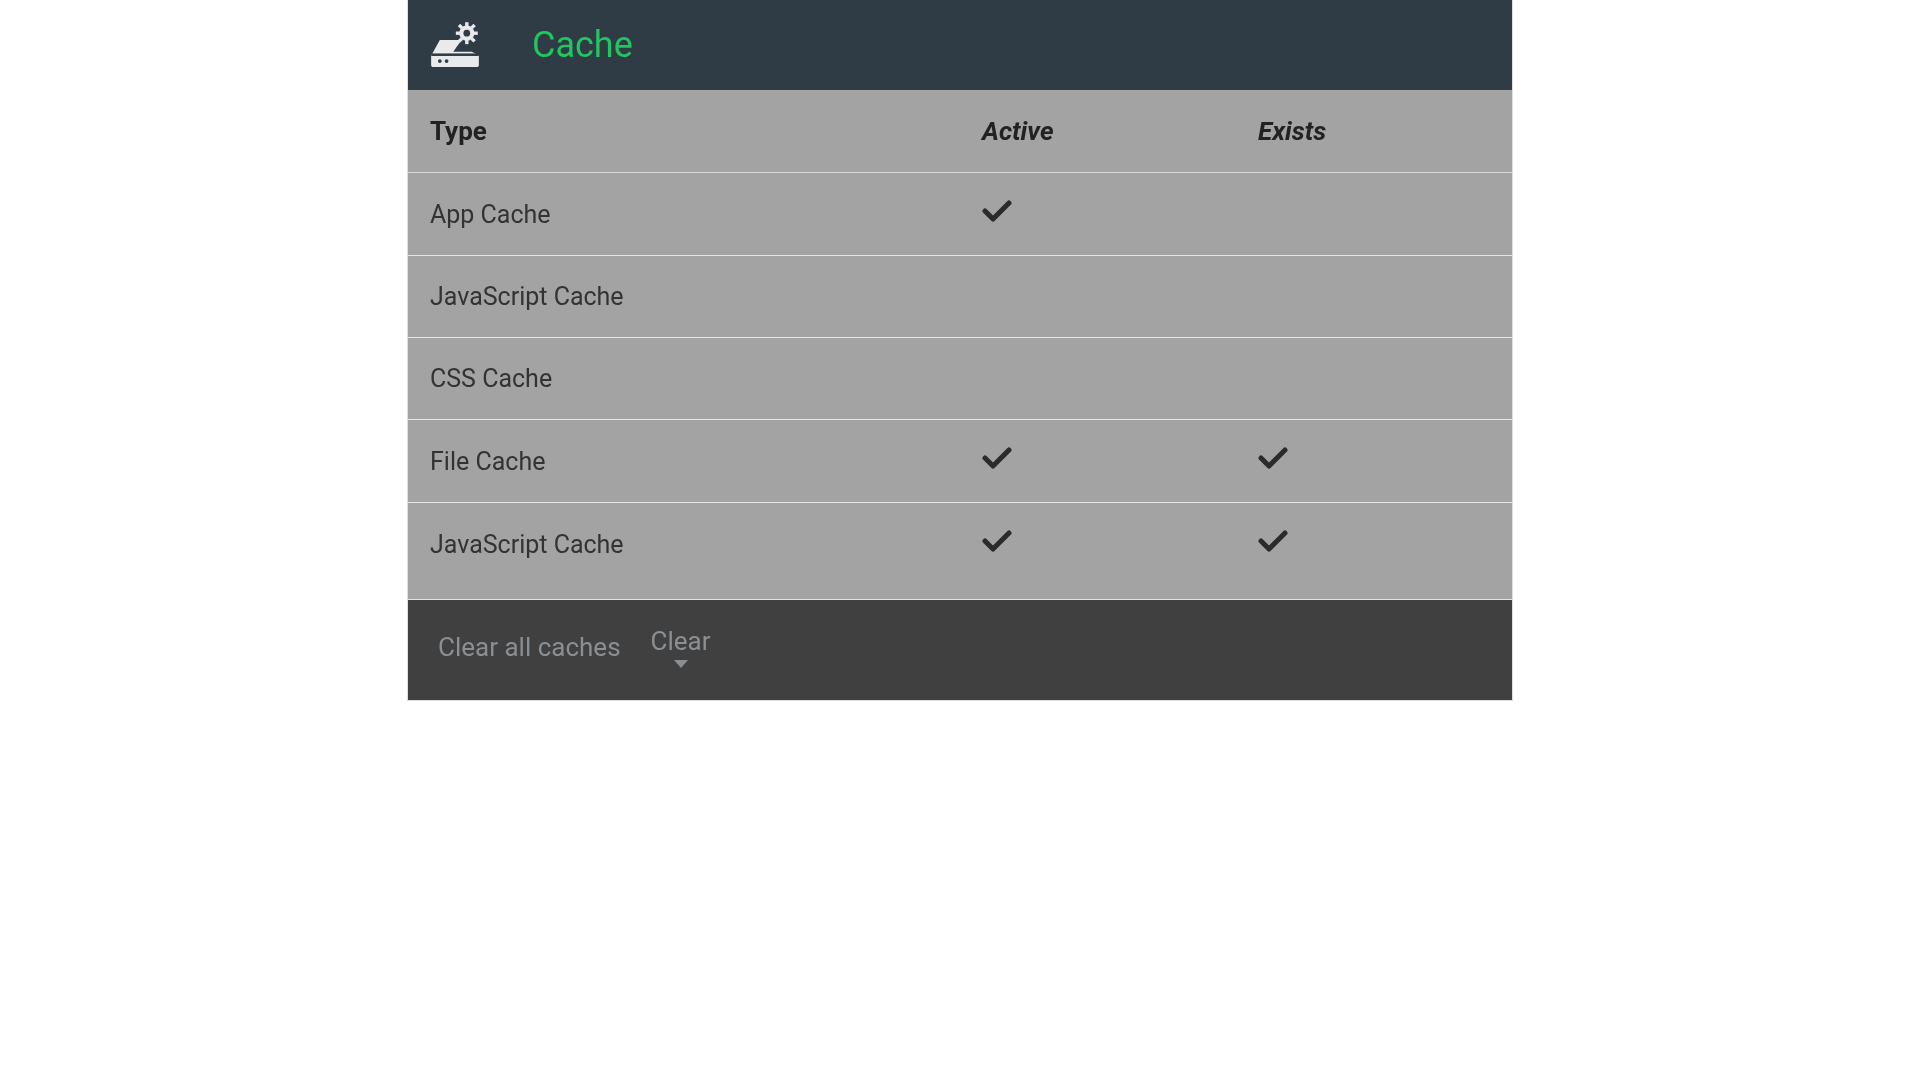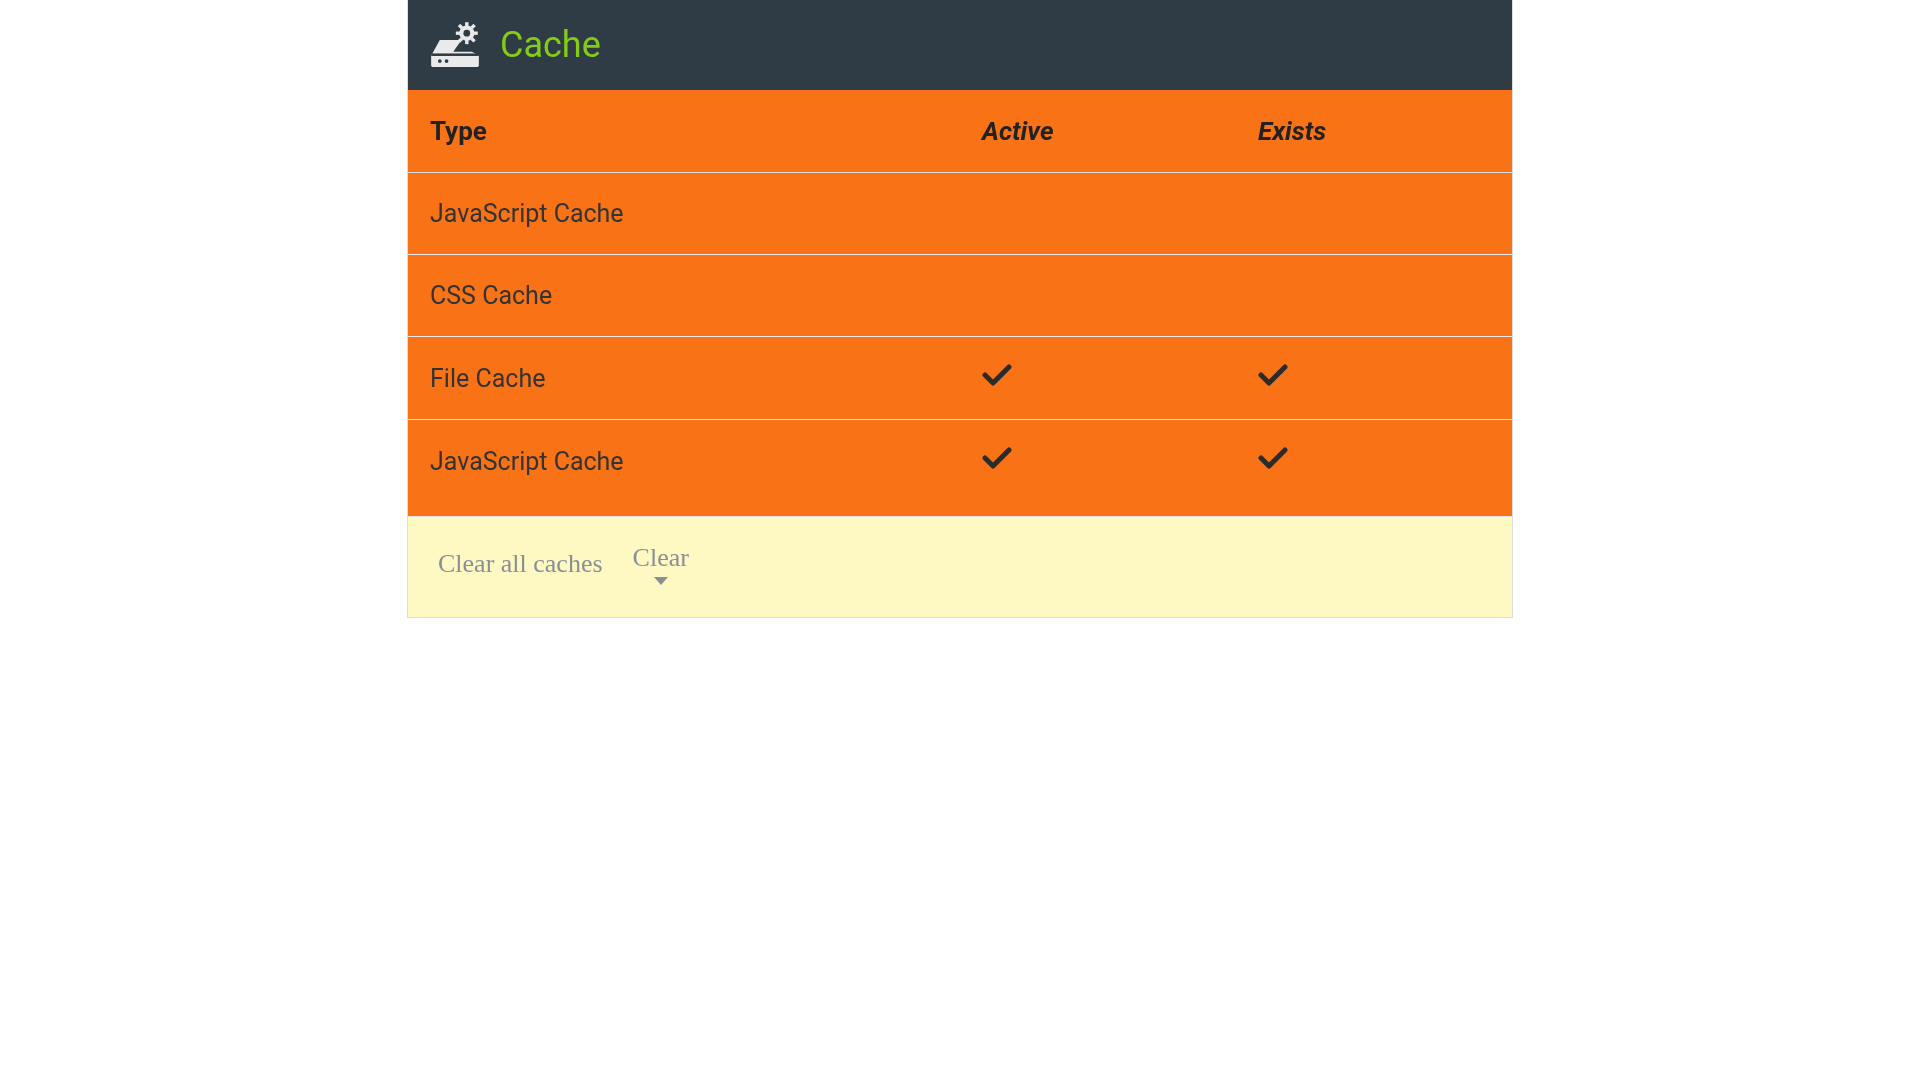--- a/index.html
+++ b/index.html
@@ -35,7 +35,8 @@
   .panel-header h1 {
     font-size: 36px;
     font-weight: 400;
-    color: #84cc16;
+    color: #22c55e;
+    margin-left: 32px;
   }
   table {
     width: 100%;

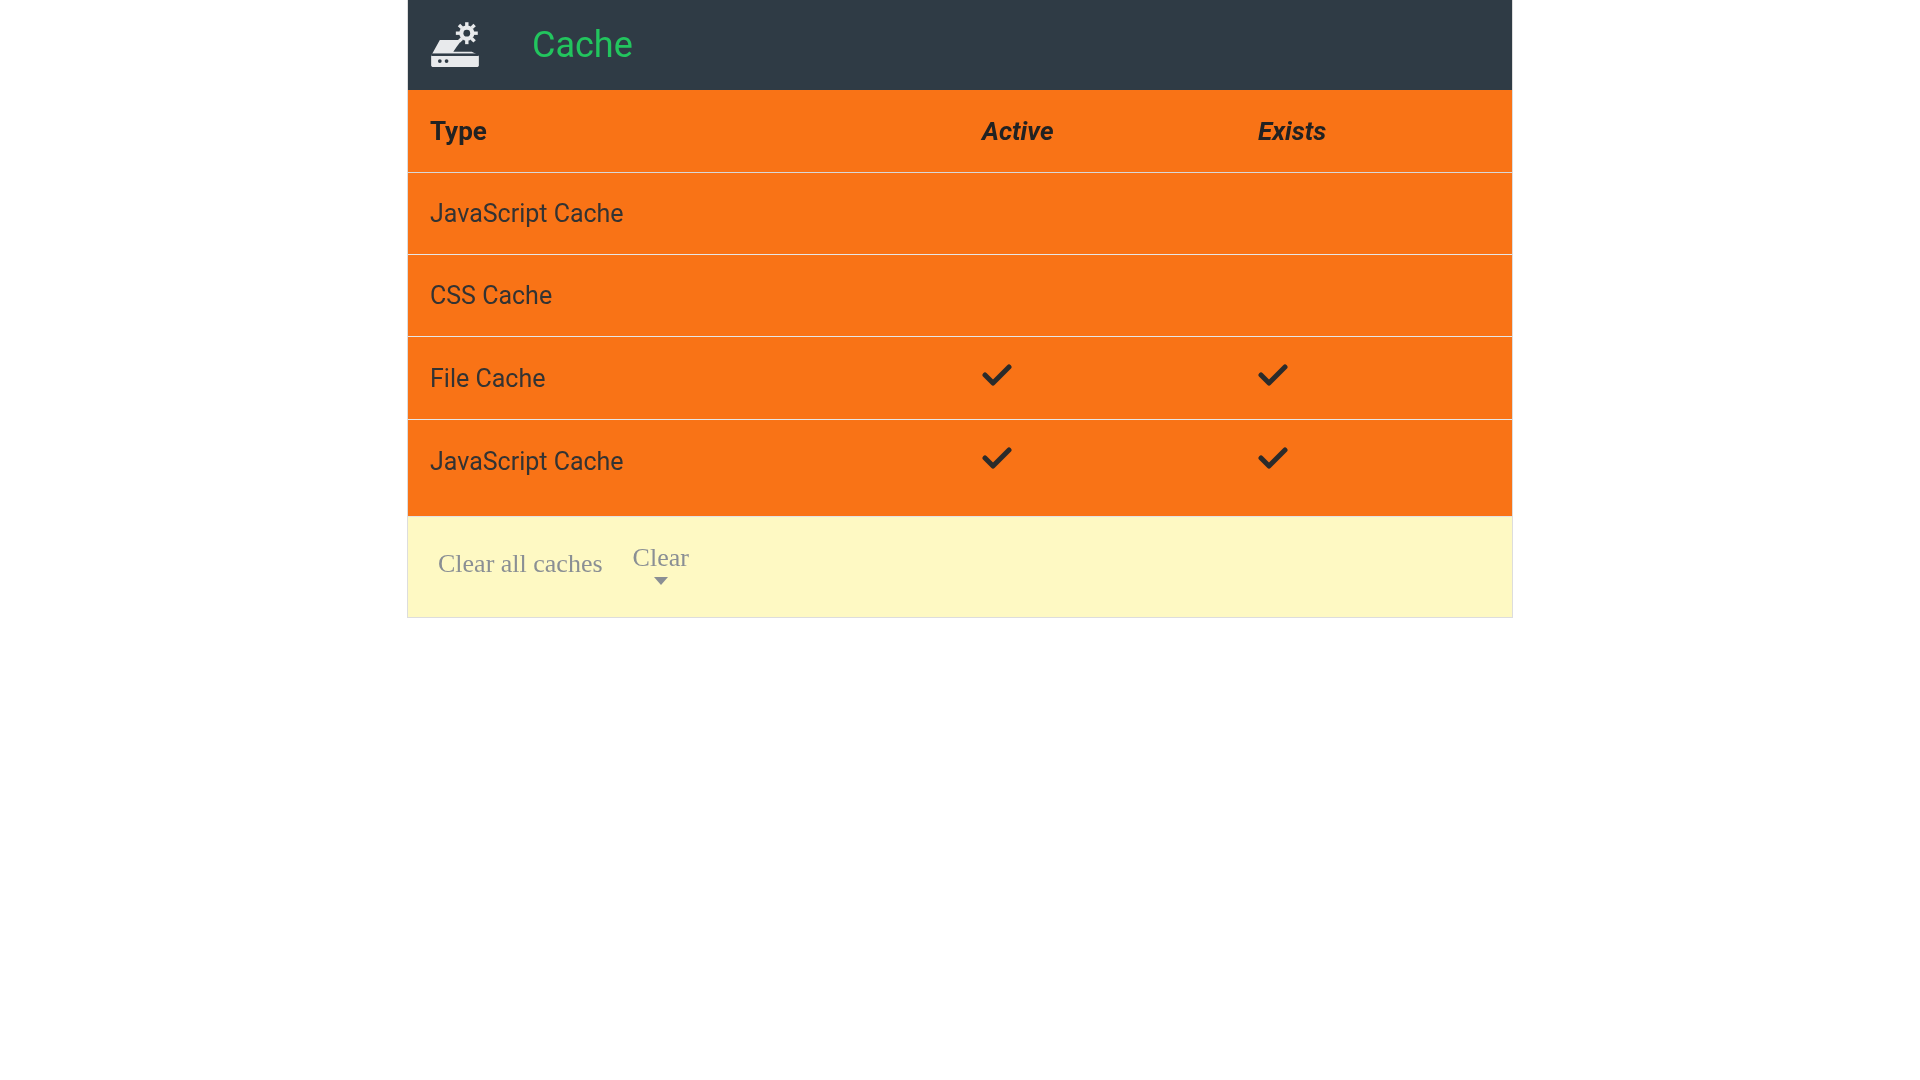--- a/index.html
+++ b/index.html
@@ -41,7 +41,7 @@
   table {
     width: 100%;
     border-collapse: collapse;
-    background: #f97316;
+    background: #a3a3a3;
   }
   thead th {
     text-align: left;

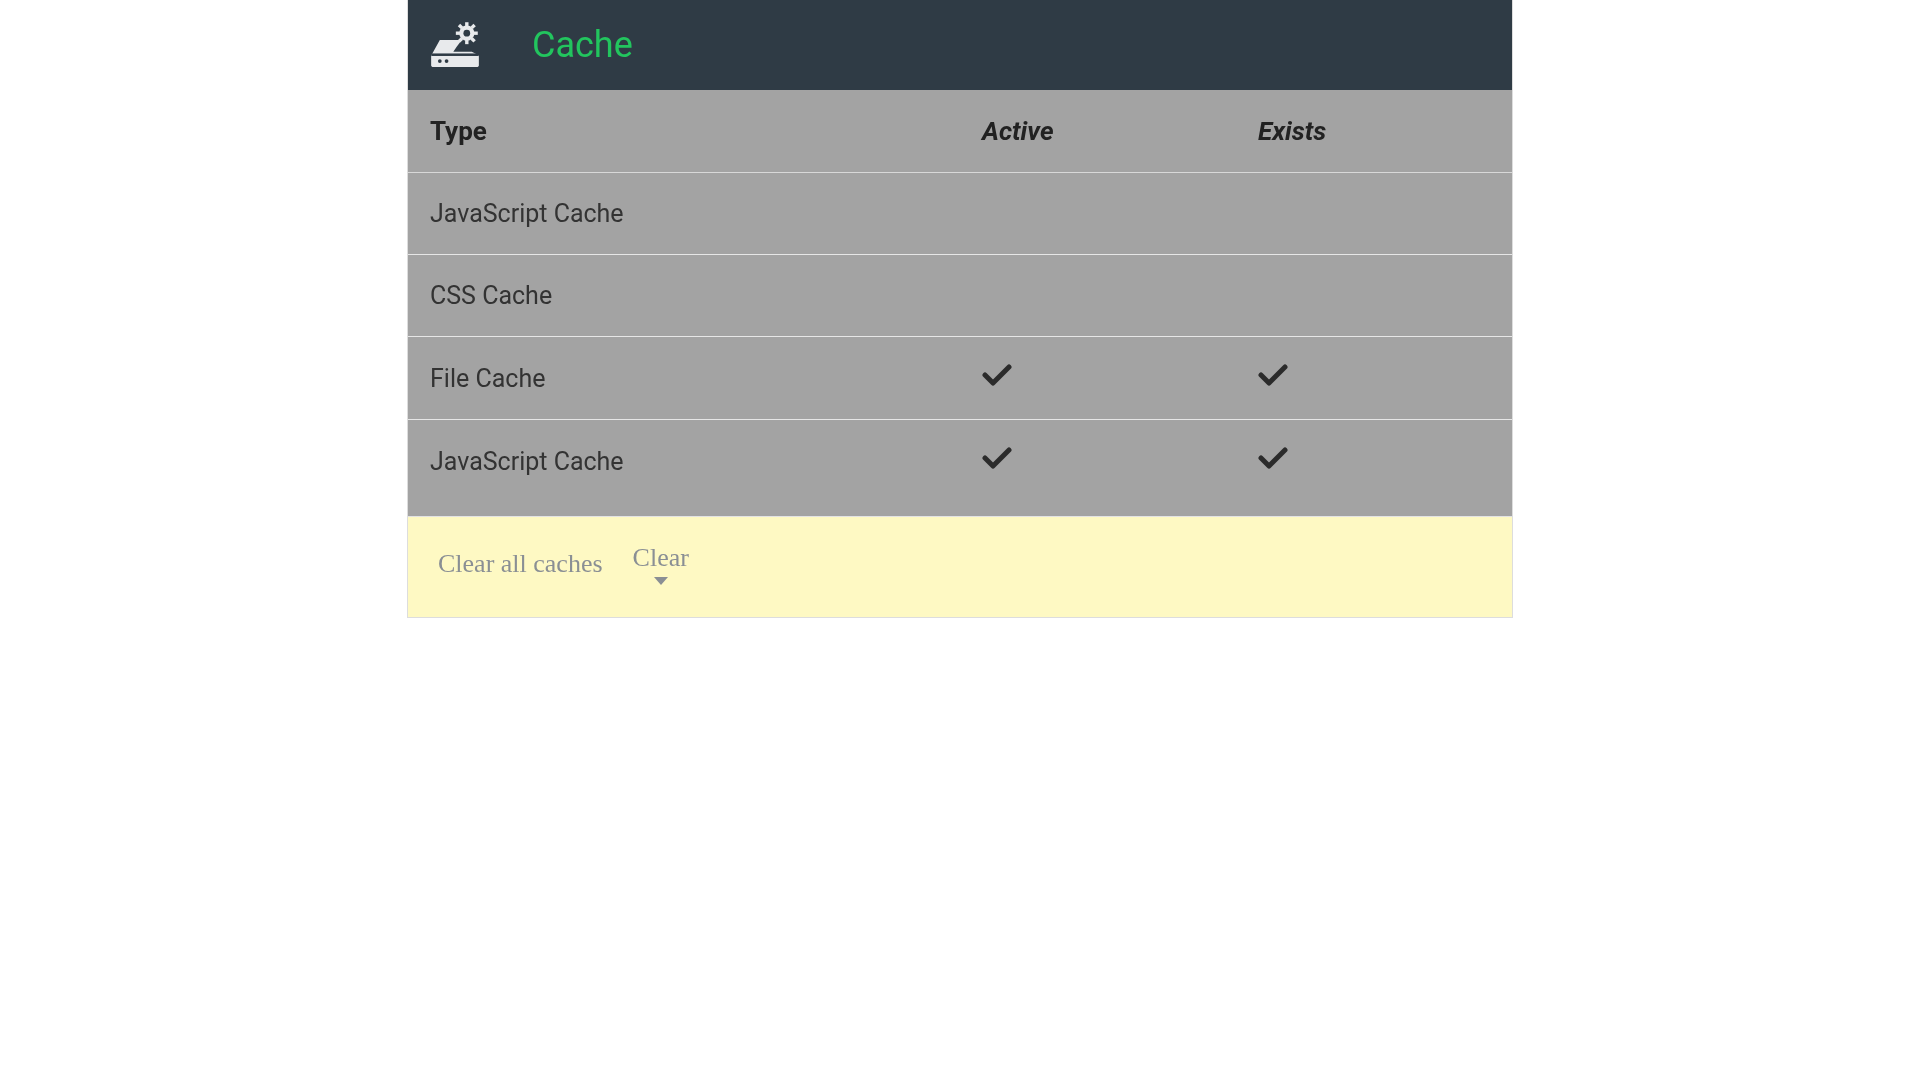--- a/index.html
+++ b/index.html
@@ -150,6 +150,13 @@
     </thead>
     <tbody id="cache-tbody">
         <tr>
+          <td class="col-type">App Cache</td>
+          <td class="col-active"><span class="check"><svg width="30" height="24" viewBox="0 0 30 24">
+                <path d="M3 12 L11 20 L27 4" stroke="#2b2b2b" stroke-width="5" fill="none" stroke-linecap="round" stroke-linejoin="round"></path>
+              </svg></span></td>
+          <td class="col-exists"></td>
+        </tr>
+        <tr>
           <td class="col-type">JavaScript Cache</td>
           <td class="col-active"></td>
           <td class="col-exists"></td>

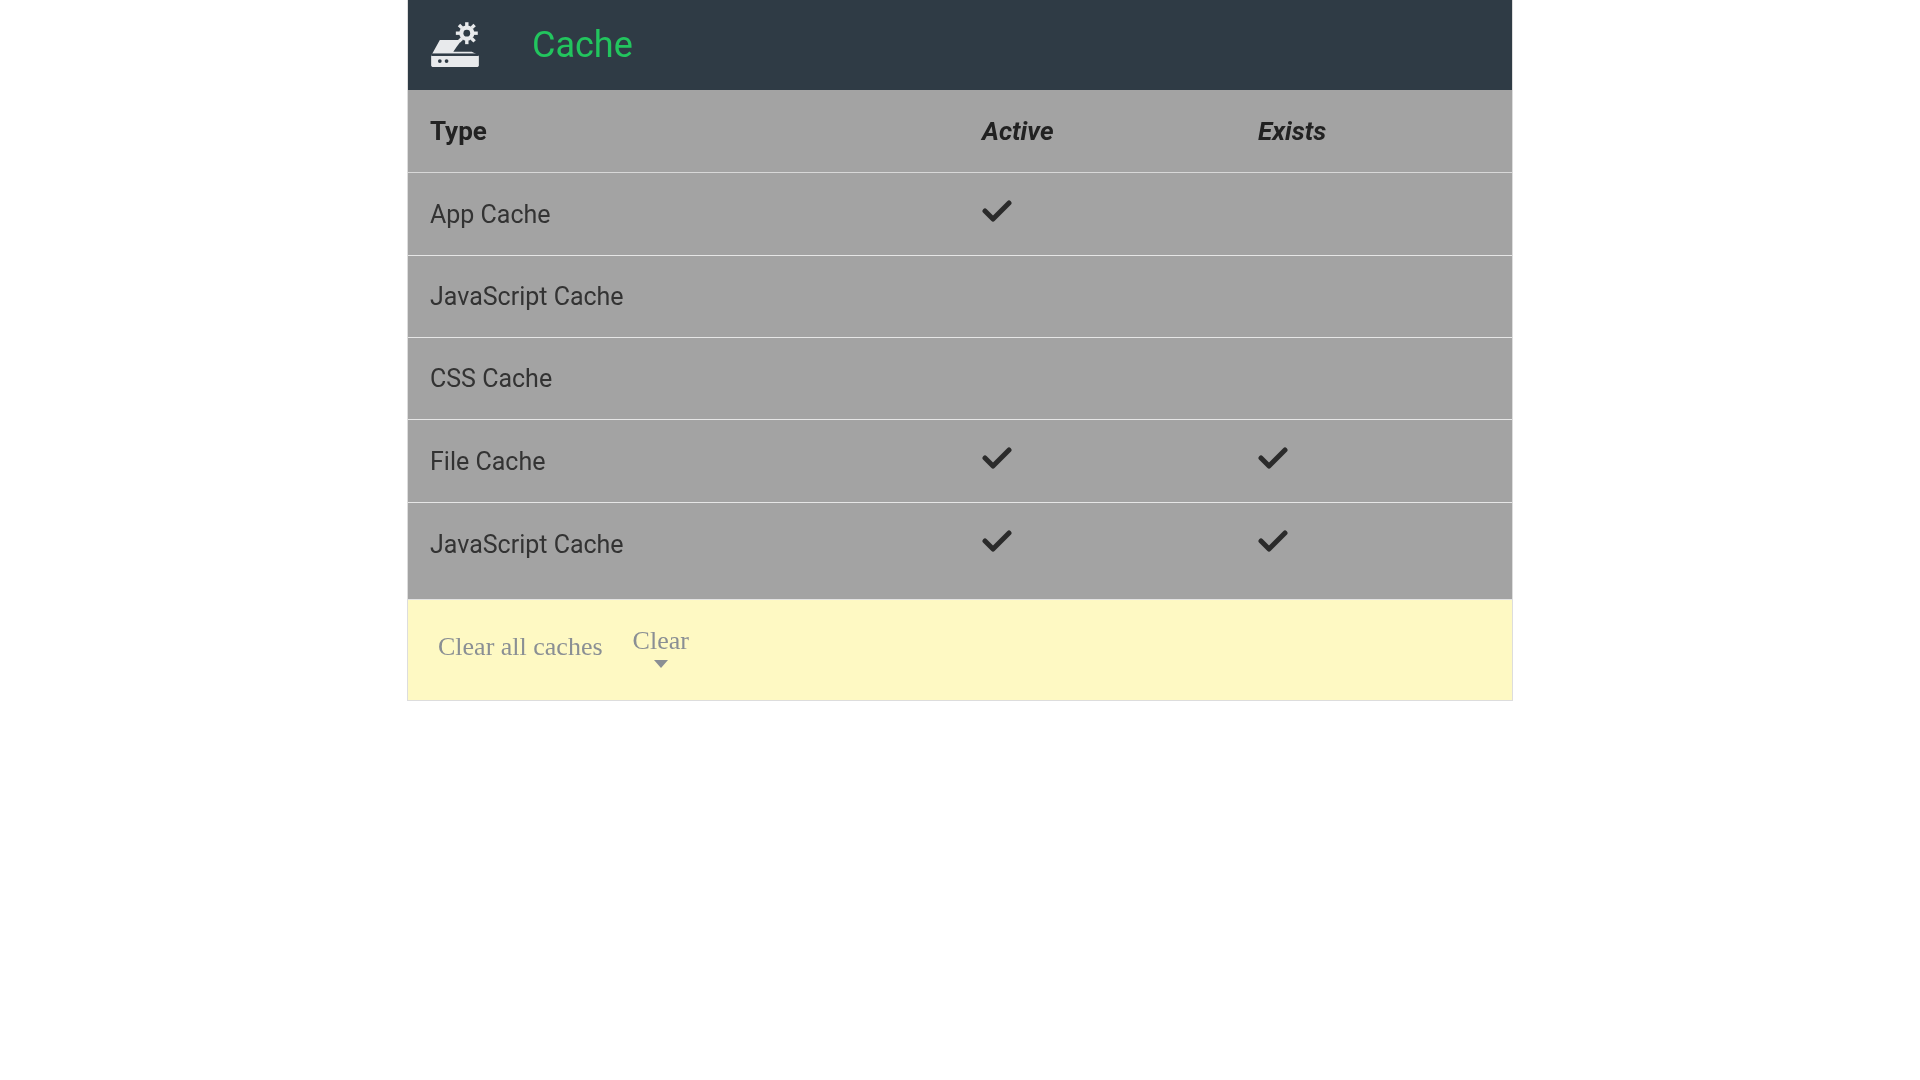--- a/index.html
+++ b/index.html
@@ -70,13 +70,12 @@
   }
   .check svg { display: block; }
   .panel-footer {
-    background: #fef9c3;
+    background: #404040;
     border-top: 1px solid #e3e3e3;
     padding: 22px 24px 28px;
     display: flex;
     align-items: center;
     gap: 18px;
-    font-family: Liberation Serif, serif;
   }
   .btn-link {
     background: none;

